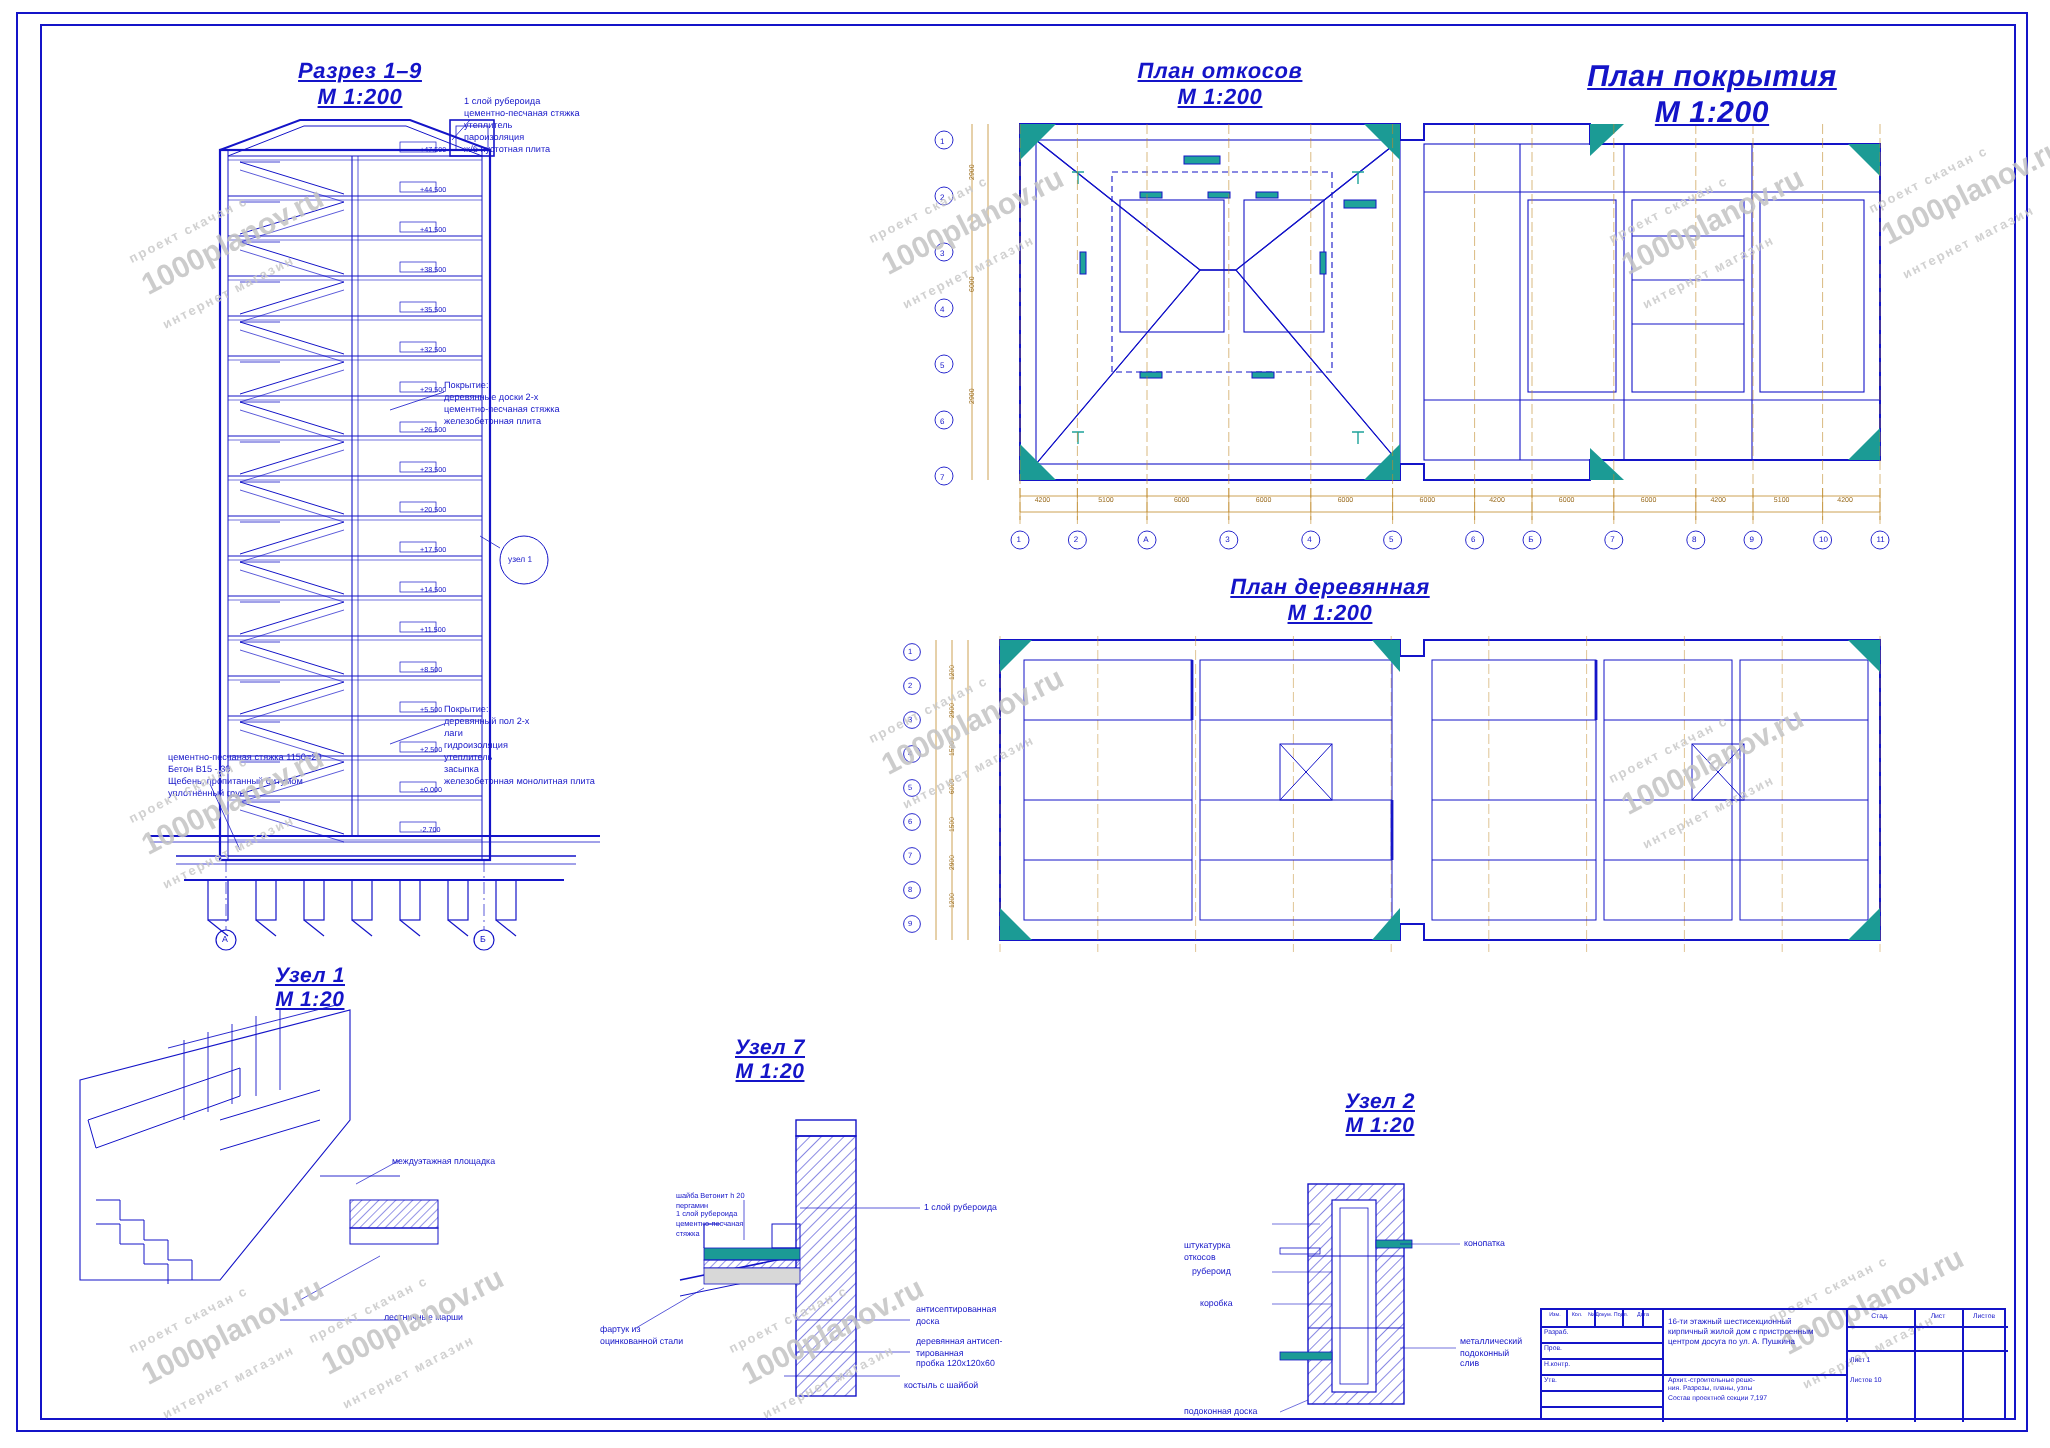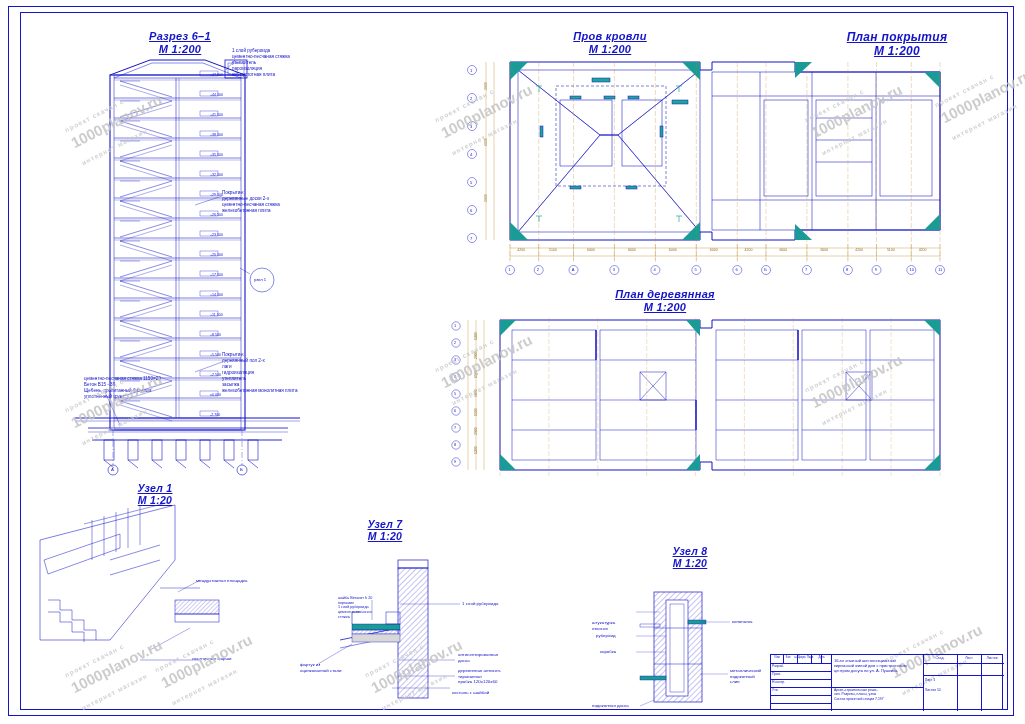--- a/index.html
+++ b/index.html
@@ -463,7 +463,7 @@
     </svg>
 
   <div class="ttl" style="left:120px;top:30px;width:120px;font-size:11px;">
-    <span class="t1">Разрез 6–1</span>
+    <span class="t1">Разрез 1–9</span>
     <span class="t2">М 1:200</span>
   </div>
   <div class="ttl" style="left:545px;top:30px;width:130px;font-size:11px;">

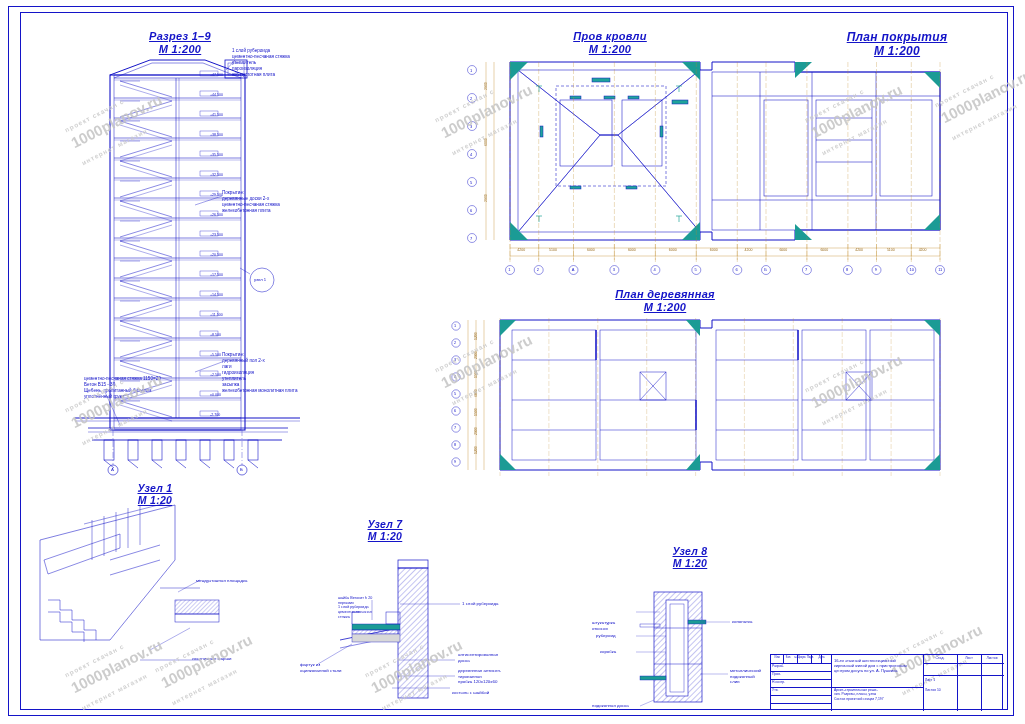--- a/index.html
+++ b/index.html
@@ -467,7 +467,7 @@
     <span class="t2">М 1:200</span>
   </div>
   <div class="ttl" style="left:545px;top:30px;width:130px;font-size:11px;">
-    <span class="t1">Пров кровли</span>
+    <span class="t1">План откосов</span>
     <span class="t2">М 1:200</span>
   </div>
   <div class="ttl" style="left:832px;top:30px;width:130px;font-size:12px;">

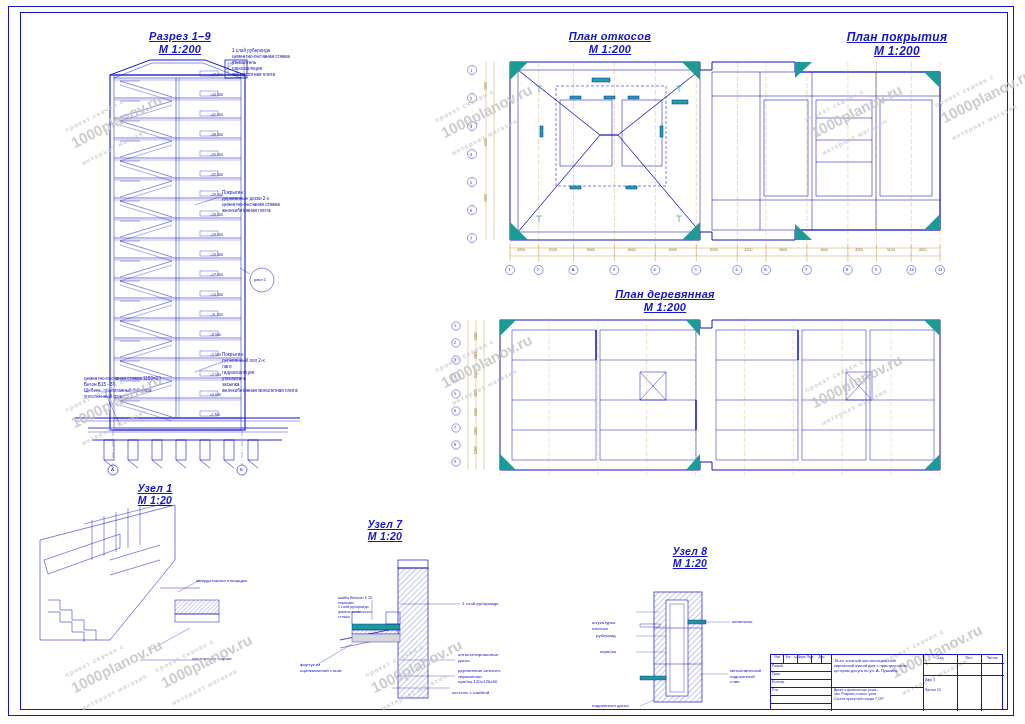--- a/index.html
+++ b/index.html
@@ -470,7 +470,7 @@
     <span class="t1">План откосов</span>
     <span class="t2">М 1:200</span>
   </div>
-  <div class="ttl" style="left:832px;top:30px;width:130px;font-size:12px;">
+  <div class="ttl" style="left:791px;top:30px;width:130px;font-size:15px;">
     <span class="t1">План покрытия</span>
     <span class="t2">М 1:200</span>
   </div>

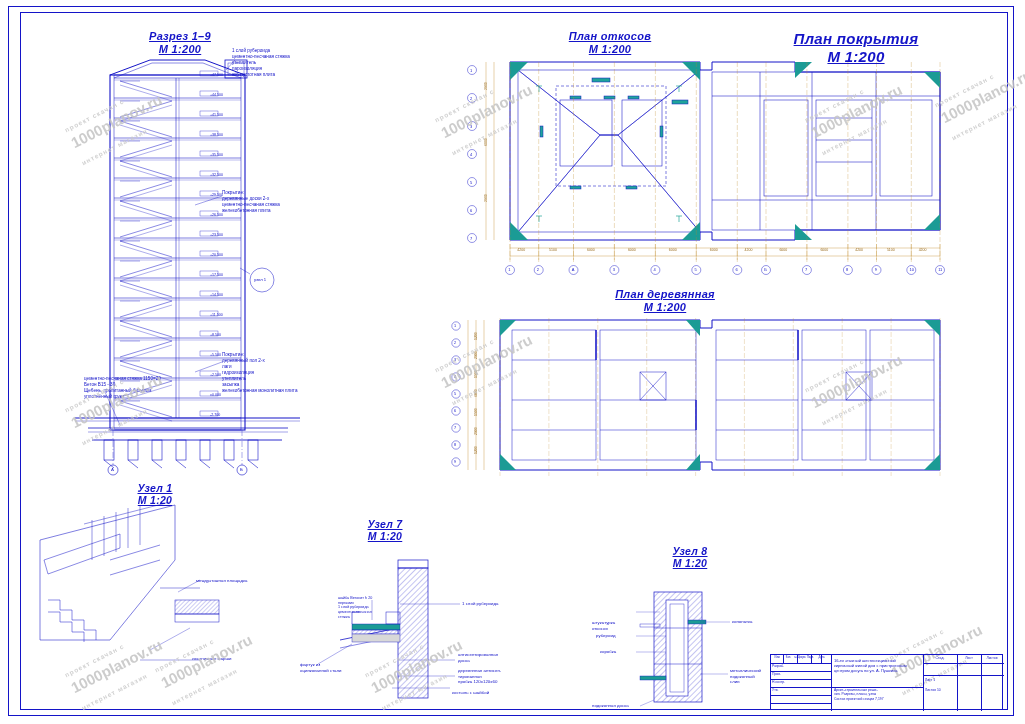--- a/index.html
+++ b/index.html
@@ -487,7 +487,7 @@
     <span class="t2">М 1:20</span>
   </div>
   <div class="ttl" style="left:645px;top:545px;width:90px;font-size:10.5px;">
-    <span class="t1">Узел 8</span>
+    <span class="t1">Узел 2</span>
     <span class="t2">М 1:20</span>
   </div>
 

